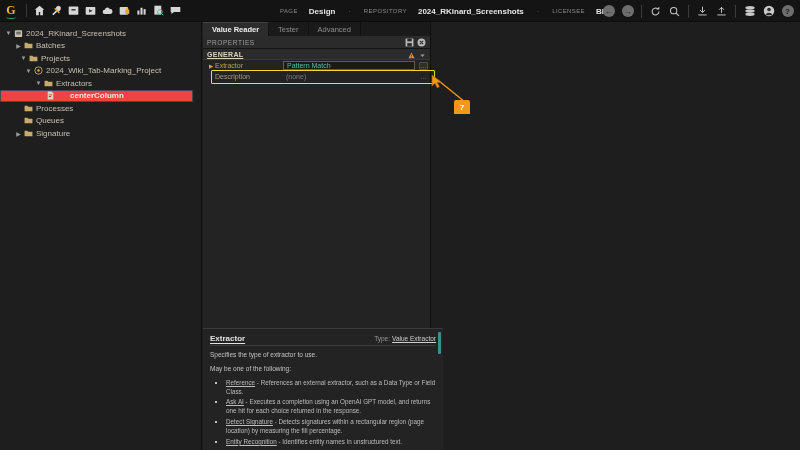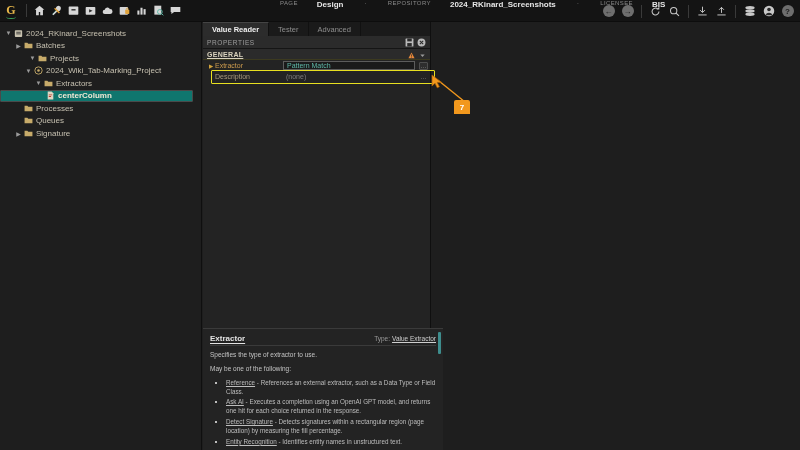--- a/index.html
+++ b/index.html
@@ -35,7 +35,7 @@
 
   .hdr-center {
     position: absolute; left: 280px; top: 0; height: 22px;
-    display: flex; gap: 19px; font-size: 8px;
+    display: flex; align-items: center; gap: 11px; font-size: 8px;
   }
   .hdr-lbl { color: #8a8a8a; font-size: 6px; letter-spacing: .4px; text-transform: uppercase; }
   .hdr-val { color: #e6e6e6; font-size: 8px; font-weight: bold; }

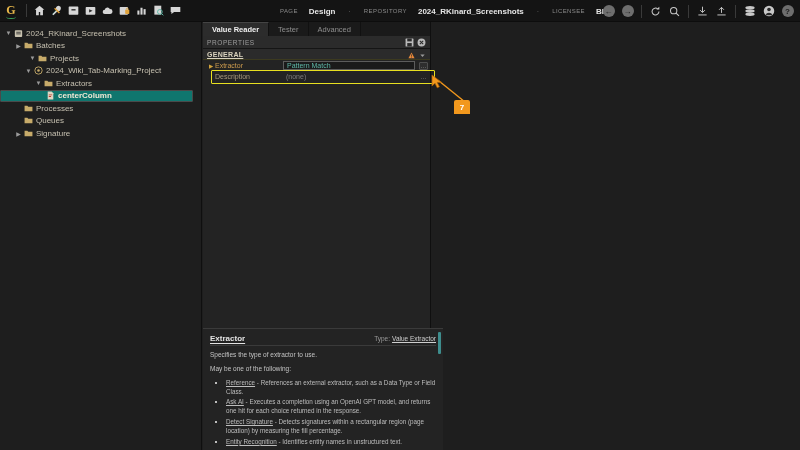--- a/index.html
+++ b/index.html
@@ -320,7 +320,7 @@
       <span class="tlabel">Batches</span>
     </div>
 
-    <div class="trow" style="padding-left:28px">
+    <div class="trow" style="padding-left:19px">
       <span class="arrow">▼</span>
       <span class="ico">
         <svg width="9" height="9" viewBox="0 0 16 16">

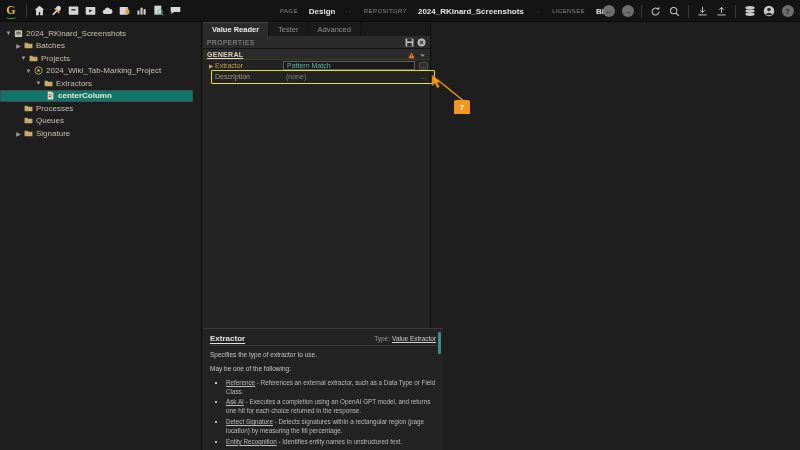--- a/index.html
+++ b/index.html
@@ -71,8 +71,8 @@
   }
   .trow .tlabel { margin-left: 3px; font-size: 8px; }
   .sel {
-    background: #0f766e; border: 1px solid #4a4a4a;
-    margin-right: 8px; border-radius: 1px;
+    background: #ef4444; border: 1px solid #4a4a4a;
+    margin-right: 8px; border-radius: 1px; gap: 12px;
   }
   .sel .tlabel { color: #efe7d4; font-weight: bold; }
   .ico { width: 10px; height: 10px; flex: 0 0 10px; display:flex; align-items:center; justify-content:center; }

